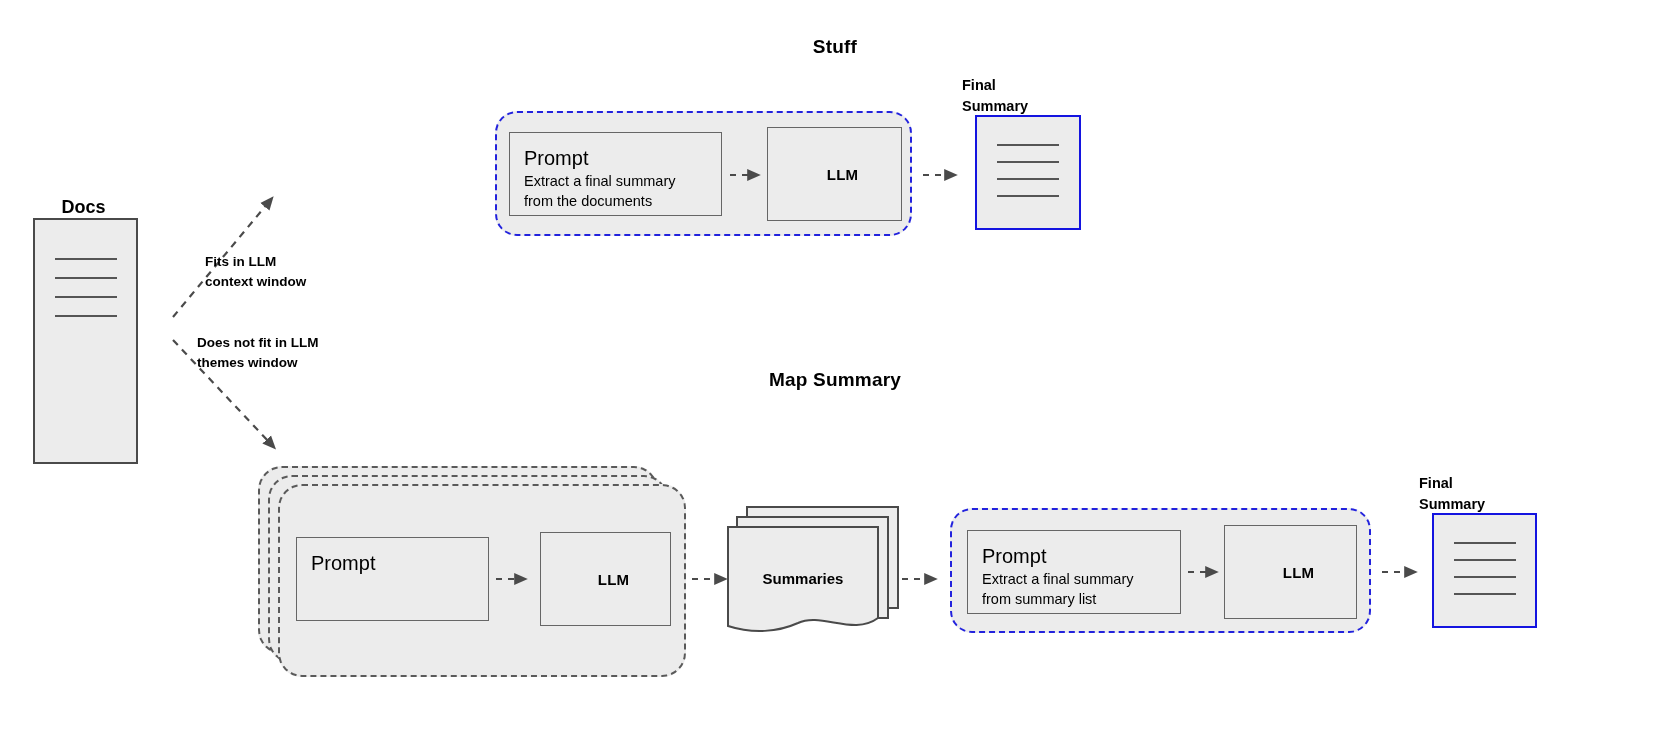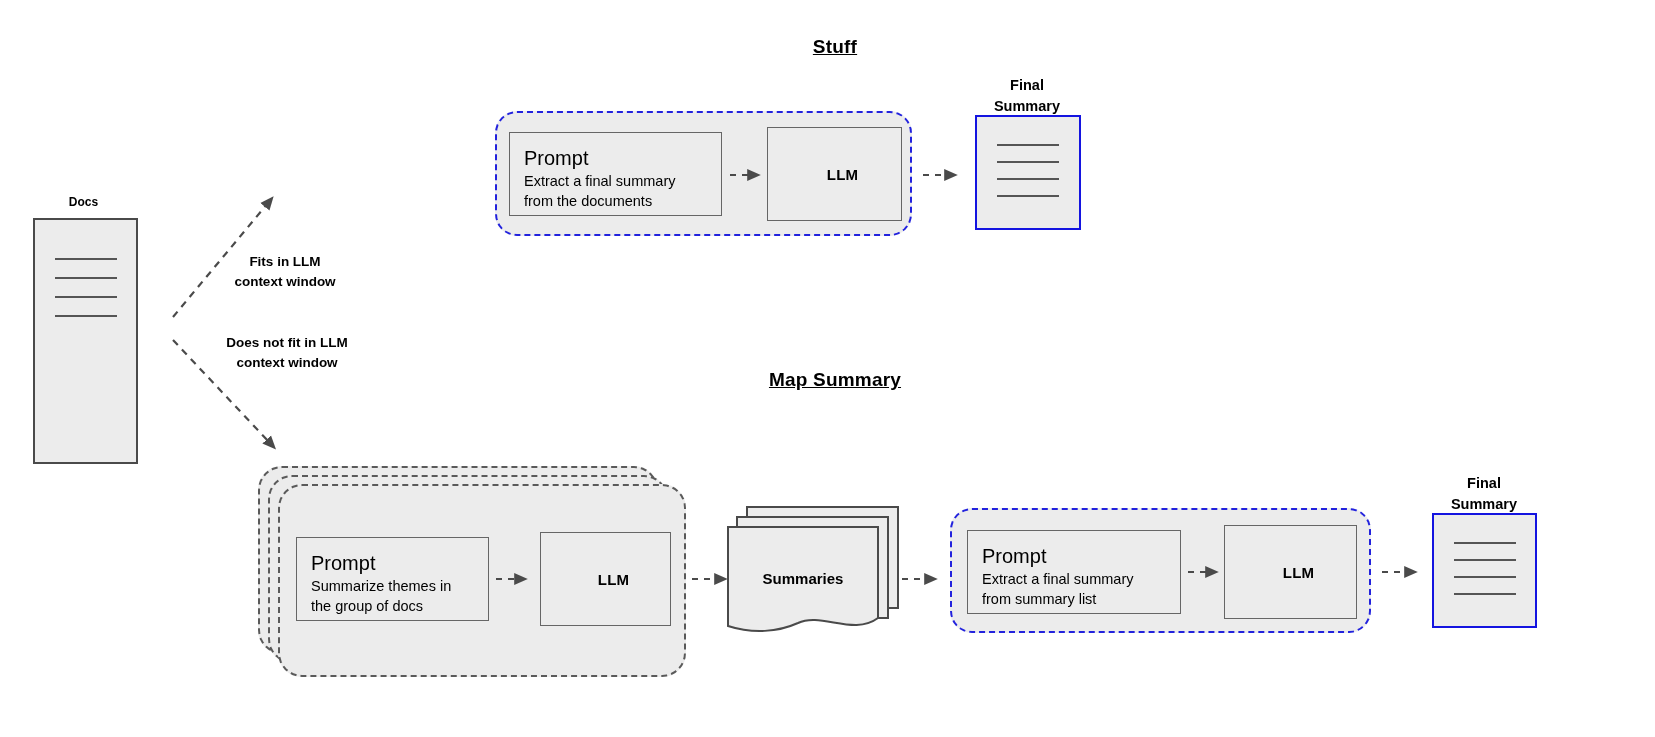--- a/index.html
+++ b/index.html
@@ -28,7 +28,6 @@
     font-size: 19px;
     font-weight: bold;
     color: #000;
-    text-decoration: underline;
     text-align: center;
     white-space: nowrap;
     letter-spacing: 0.2px;

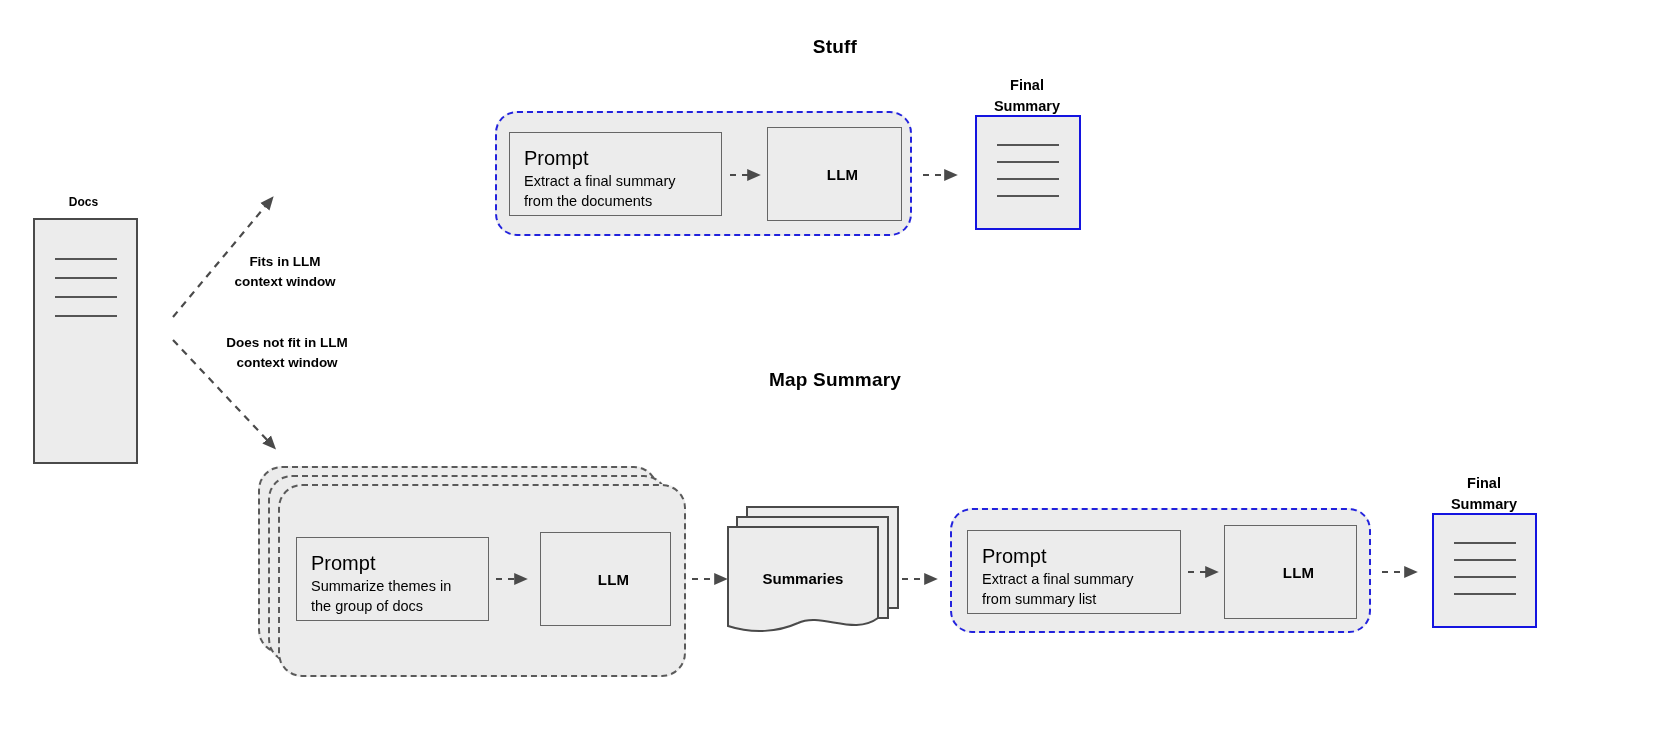--- a/index.html
+++ b/index.html
@@ -38,7 +38,7 @@
     font-size: 13.5px;
     font-weight: bold;
     line-height: 1.45;
-    text-align: center;
+    text-align: left;
     color: #000;
     white-space: pre-line;
   }

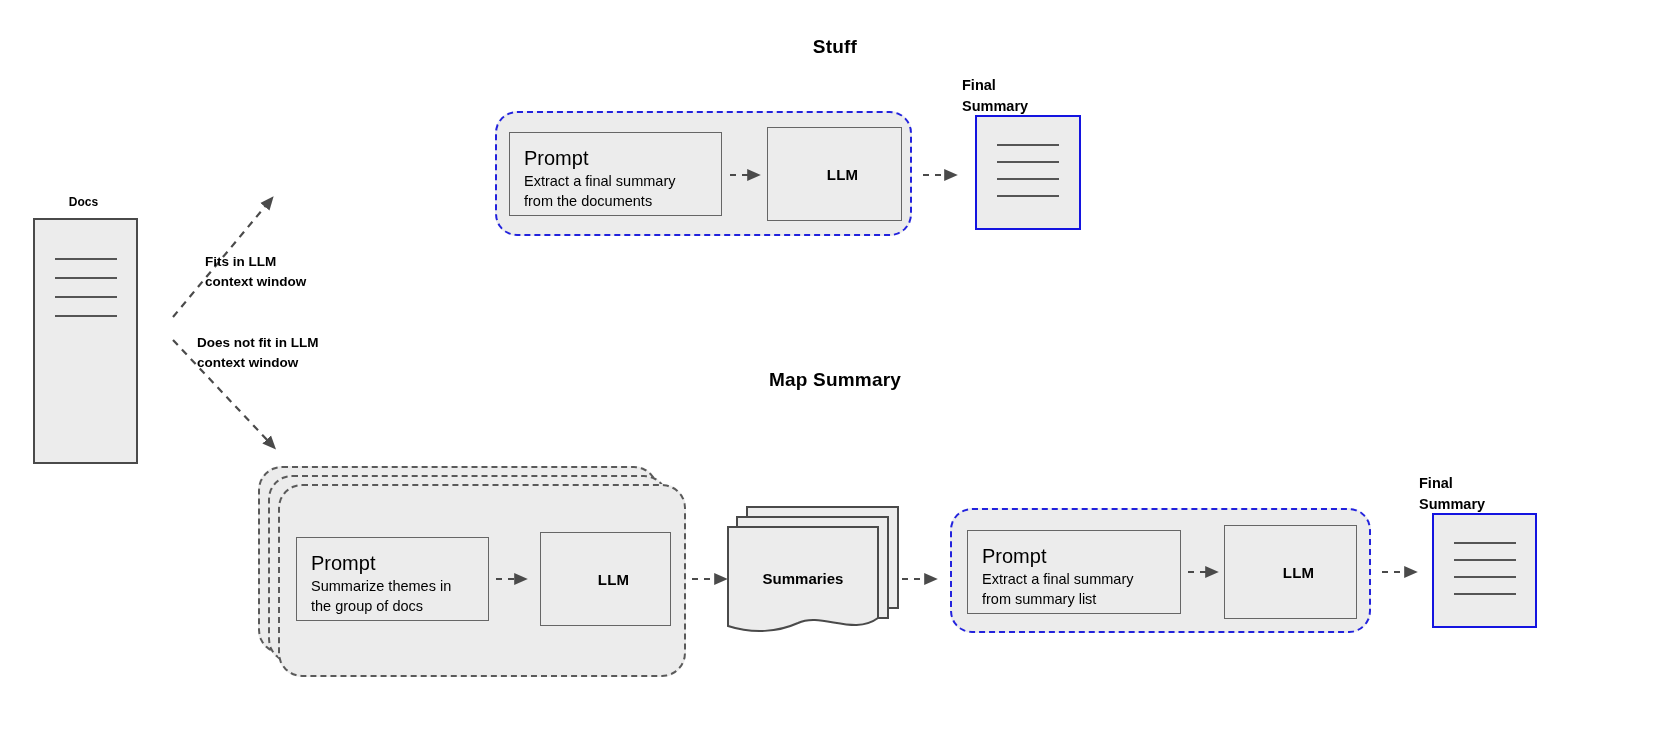--- a/index.html
+++ b/index.html
@@ -136,7 +136,7 @@
 
 <div id="canvas">
 
-  <div class="abs caption-left" style="left:31px; top:194px; width:105px; font-size:12px;">Docs</div>
+  <div class="abs caption-left" style="left:31px; top:194px; width:105px; font-size:18px;">Docs</div>
 
   <div class="abs doc-shape" style="left:33px; top:218px; width:105px; height:246px;">
     <div class="doc-lines" style="top:38px;">

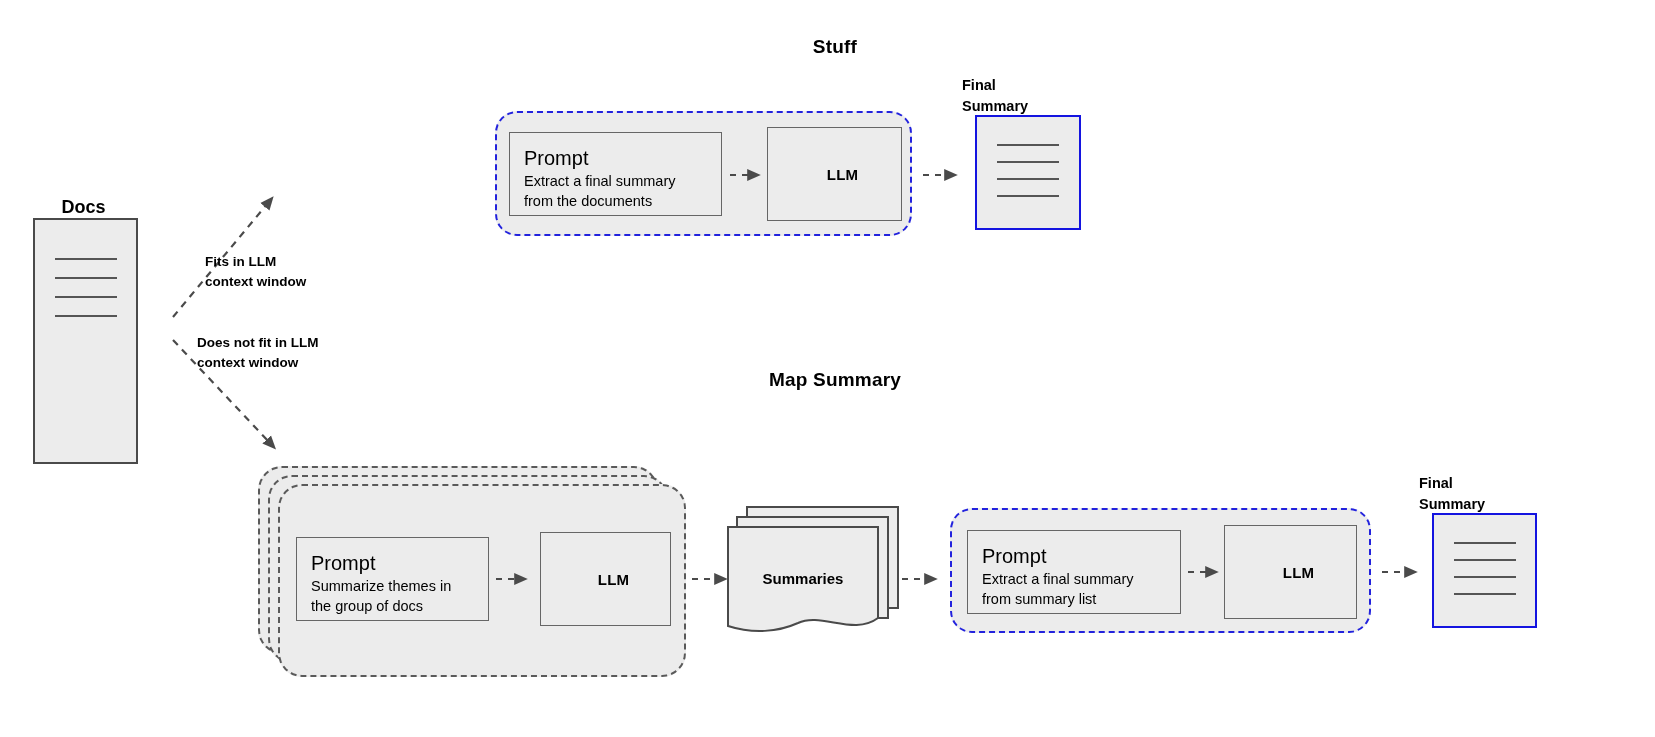--- a/index.html
+++ b/index.html
@@ -163,7 +163,7 @@
 context window</div>
 
   <div class="abs caption" style="left:197px; top:333px; width:180px;">Does not fit in LLM
-context window</div>
+themes window</div>
 
   <div class="abs section-title" style="left:735px; top:36px; width:200px;">Stuff</div>
 

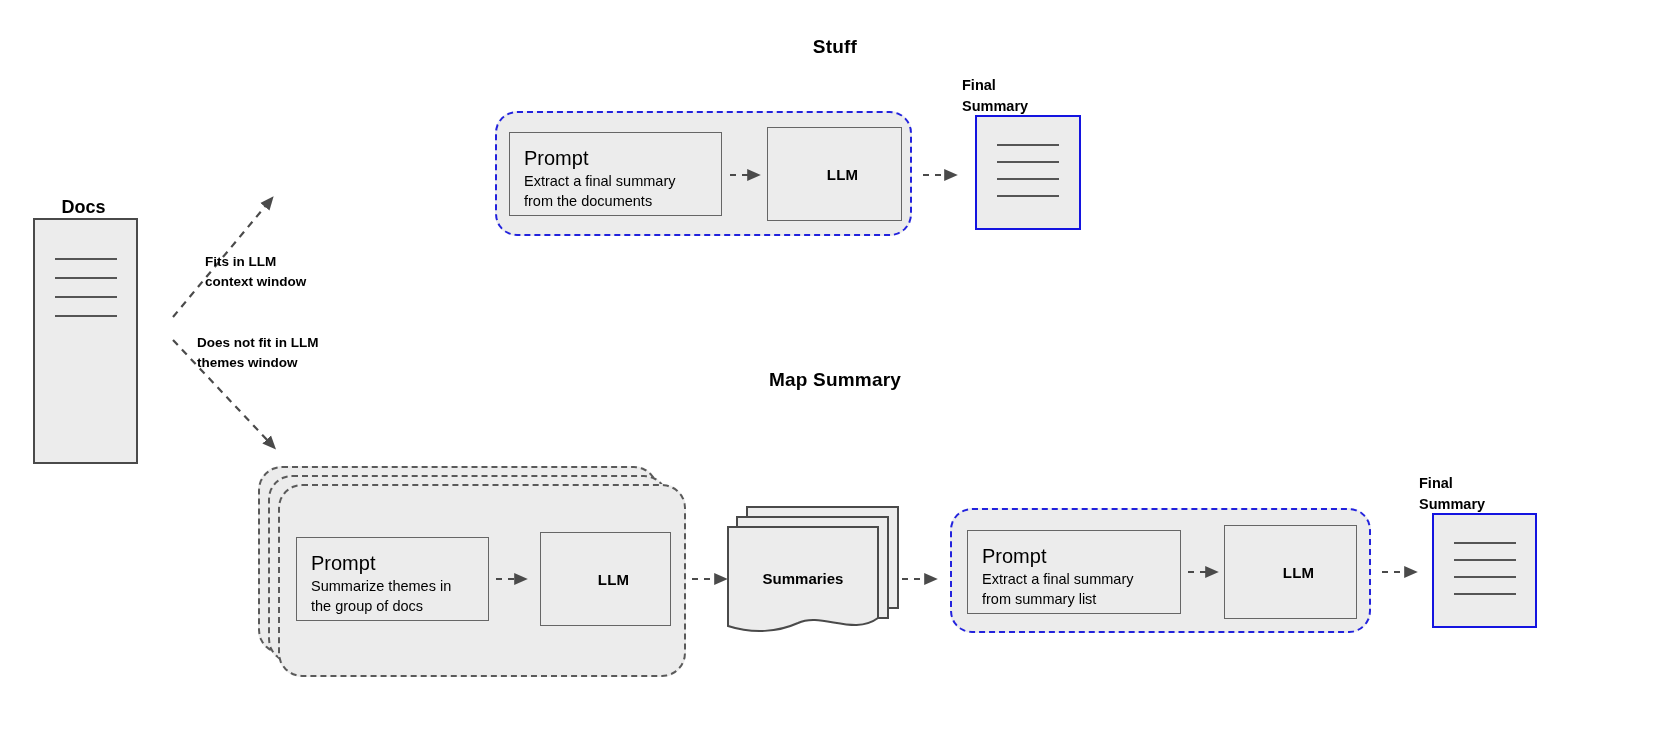--- a/index.html
+++ b/index.html
@@ -217,8 +217,6 @@
 
   <div class="abs box prompt-box" style="left:296px; top:537px; width:193px; height:84px; z-index:4;">
     <div class="prompt-title">Prompt</div>
-    <div class="prompt-body">Summarize themes in
-the group of docs</div>
   </div>
 
   <svg class="abs" style="left:494px; top:568px; width:42px; height:22px; z-index:4;" viewBox="0 0 42 22">

